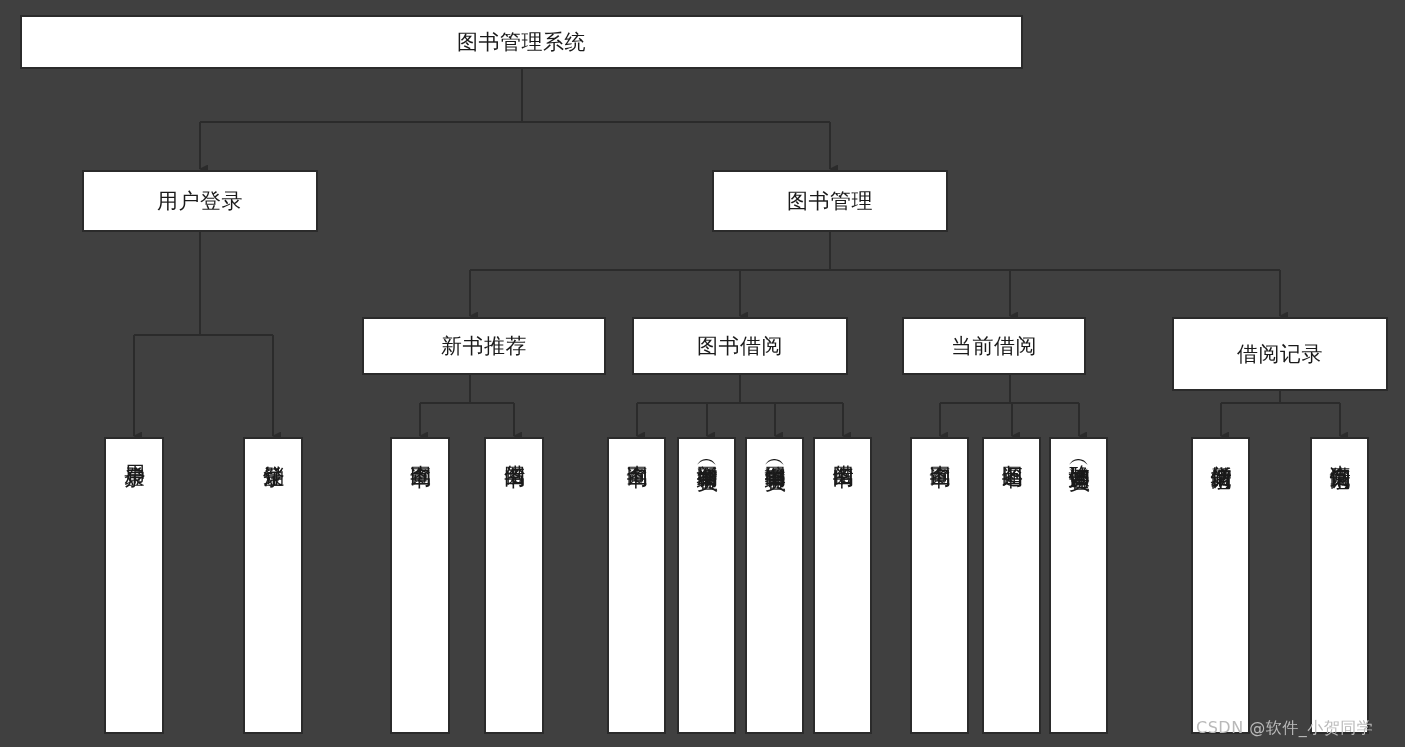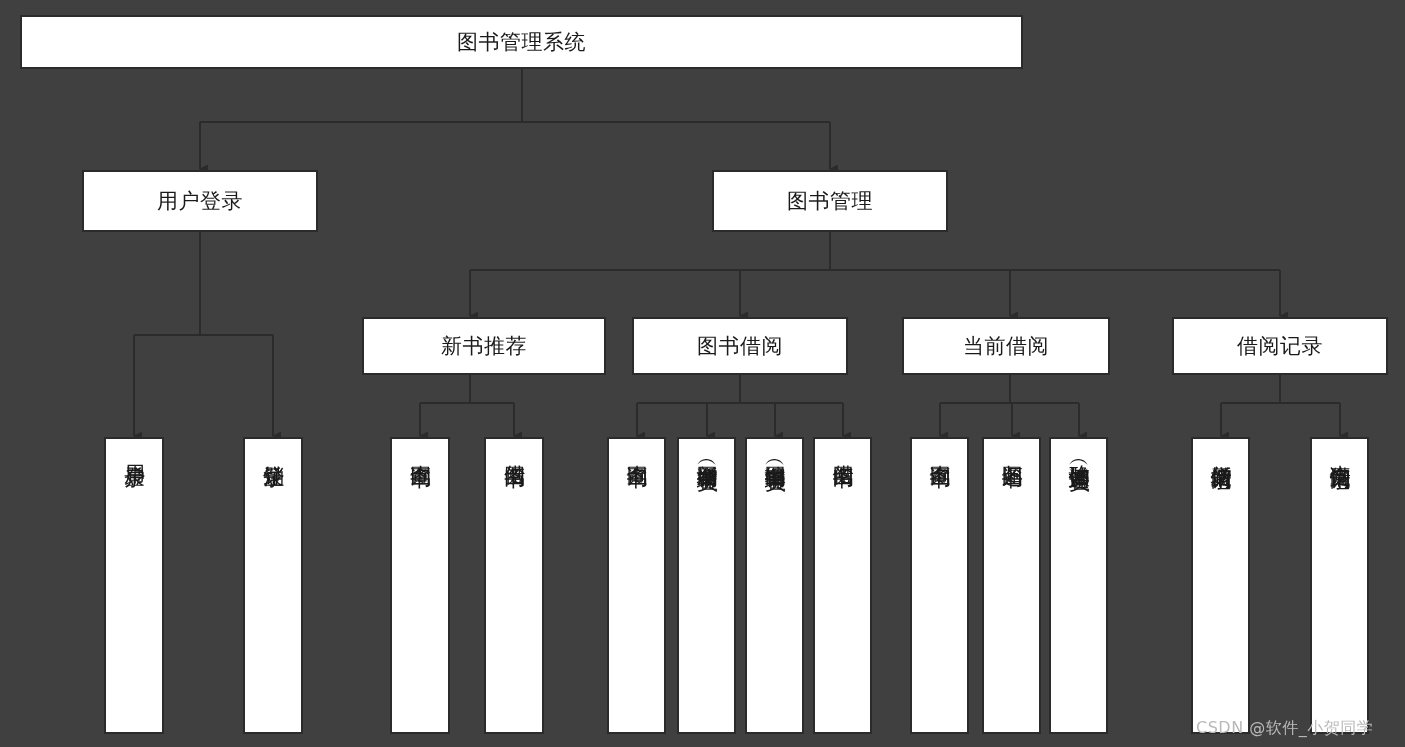--- a/index.html
+++ b/index.html
@@ -130,7 +130,7 @@
       <div class="node horiz" style="left: 632px; top: 317px; width: 216px; height: 58px; border-color: rgb(43, 43, 43); background: rgb(255, 255, 255);">
         <span class="label" style="color: rgb(26, 26, 26);">图书借阅</span>
       </div>
-      <div class="node horiz" style="left: 902px; top: 317px; width: 208px; height: 58px; border-color: rgb(43, 43, 43); background: rgb(255, 255, 255);">
+      <div class="node horiz" style="left: 902px; top: 317px; width: 184px; height: 58px; border-color: rgb(43, 43, 43); background: rgb(255, 255, 255);">
         <span class="label" style="color: rgb(26, 26, 26);">当前借阅</span>
       </div>
       <div class="node horiz" style="left: 1172px; top: 317px; width: 216px; height: 58px; border-color: rgb(43, 43, 43); background: rgb(255, 255, 255);">

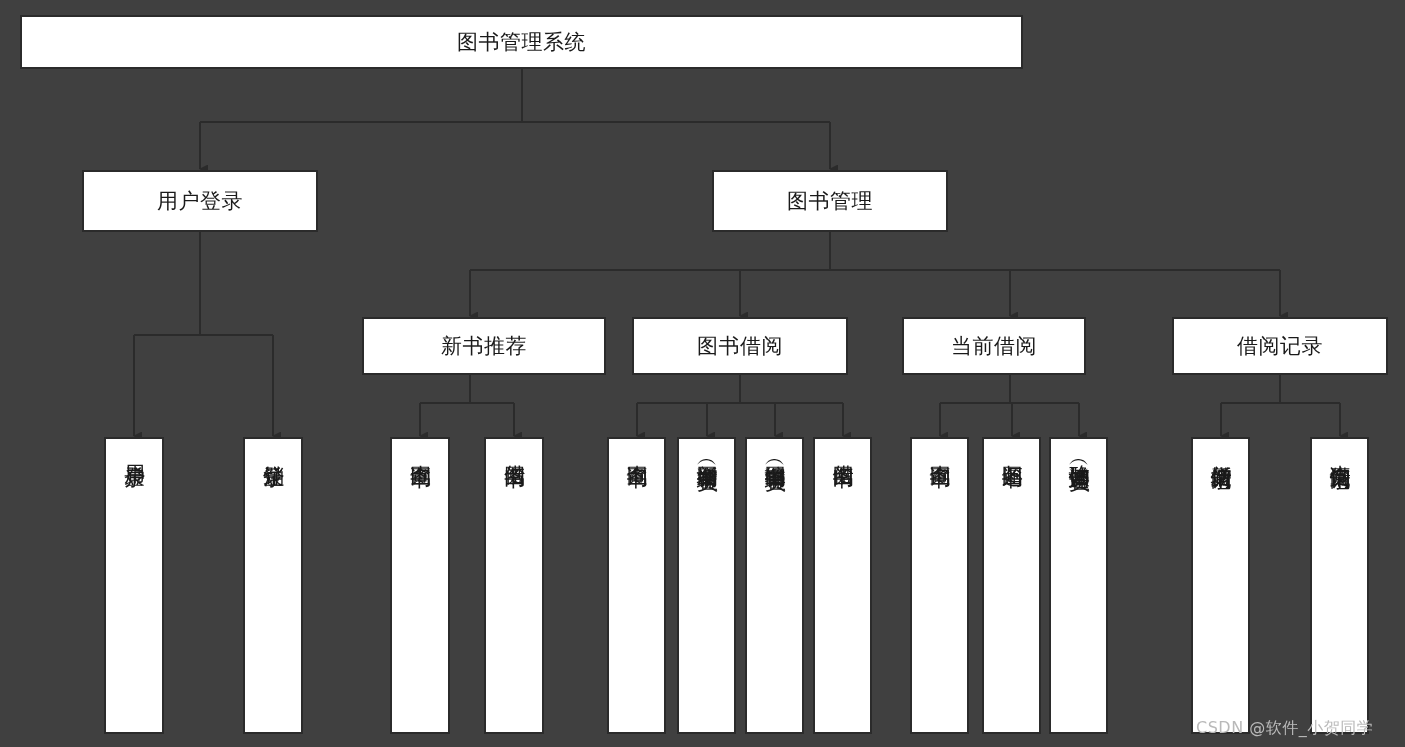--- a/index.html
+++ b/index.html
@@ -133,7 +133,7 @@
       <div class="node horiz" style="left: 902px; top: 317px; width: 184px; height: 58px; border-color: rgb(43, 43, 43); background: rgb(255, 255, 255);">
         <span class="label" style="color: rgb(26, 26, 26);">当前借阅</span>
       </div>
-      <div class="node horiz" style="left: 1172px; top: 317px; width: 216px; height: 58px; border-color: rgb(43, 43, 43); background: rgb(255, 255, 255);">
+      <div class="node horiz" style="left: 1172px; top: 317px; width: 216px; height: 74px; border-color: rgb(43, 43, 43); background: rgb(255, 255, 255);">
         <span class="label" style="color: rgb(26, 26, 26);">借阅记录</span>
       </div>
       <div class="node vert" style="left: 104px; top: 437px; width: 60px; height: 297px; border-color: rgb(43, 43, 43); background: rgb(255, 255, 255);">

